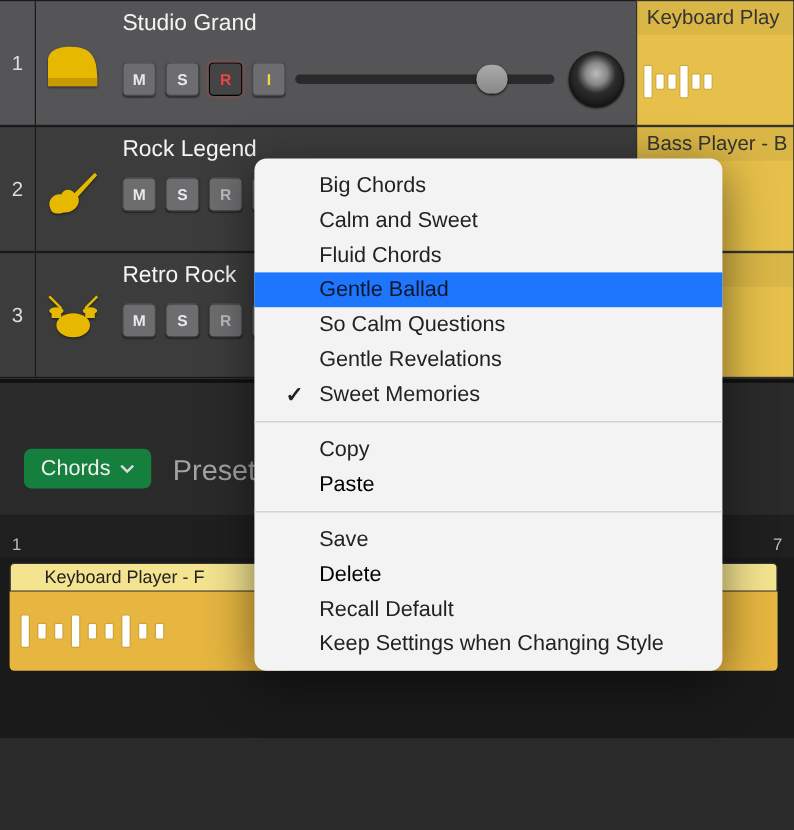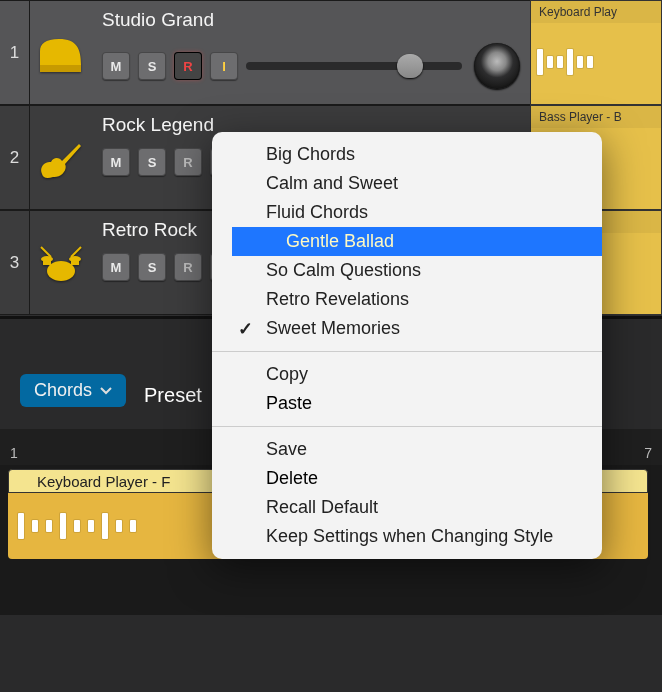--- a/index.html
+++ b/index.html
@@ -27,7 +27,7 @@
 
   .regions { position: absolute; left: 530px; top: 0; width: 132px; }
   .region { height: 105px; background: #e6c04a; border: 1px solid #333; color: #333; position: relative; overflow: hidden; }
-  .region-title { font-size: 12px; padding: 4px 8px; background: rgba(0,0,0,0.05); white-space: nowrap; }
+  .region-title { font-size: 17px; padding: 4px 8px; background: rgba(0,0,0,0.05); white-space: nowrap; }
   .region-notes { height: calc(100% - 26px); display: flex; align-items: center; gap: 4px; padding-left: 6px; }
   .note { width: 6px; height: 12px; background: #fff; border-radius: 1px; box-shadow: 0 0 0 1px rgba(0,0,0,.1); }
   .note.tall { height: 26px; }

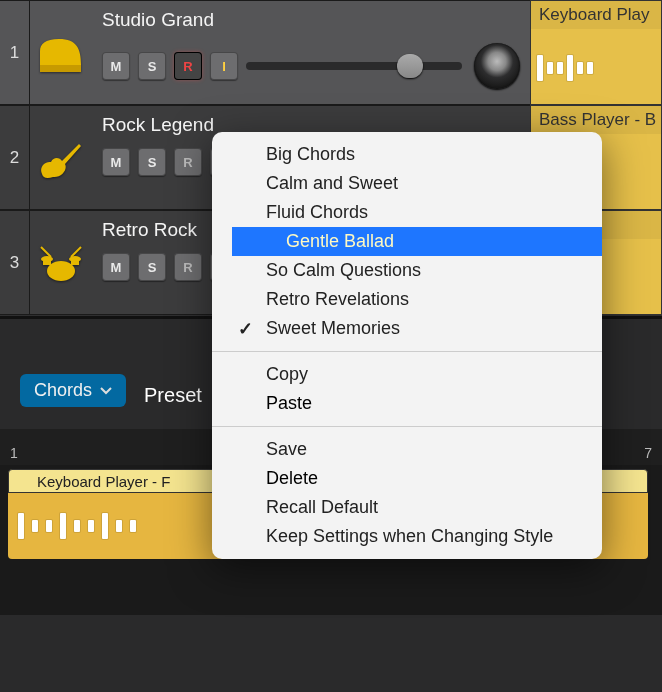--- a/index.html
+++ b/index.html
@@ -49,7 +49,7 @@
 
   .menu { position: absolute; left: 212px; top: 132px; width: 390px; background: #f3f3f3; border-radius: 10px; box-shadow: 0 10px 40px rgba(0,0,0,.5); padding: 8px 0; z-index: 100; }
   .menu-item { position: relative; padding: 4px 20px 4px 54px; font-size: 18px; color: #222; cursor: pointer; white-space: nowrap; }
-  .menu-item.highlight { background: #1e76ff; color: #fef9c3; margin-left: 20px; }
+  .menu-item.highlight { background: #1e76ff; color: #0f172a; }
   .menu-item.disabled { color: #000000; }
   .menu-item.checked::before { content: "✓"; position: absolute; left: 26px; font-weight: 700; }
   .menu-sep { height: 1px; background: #ccc; margin: 8px 0; }

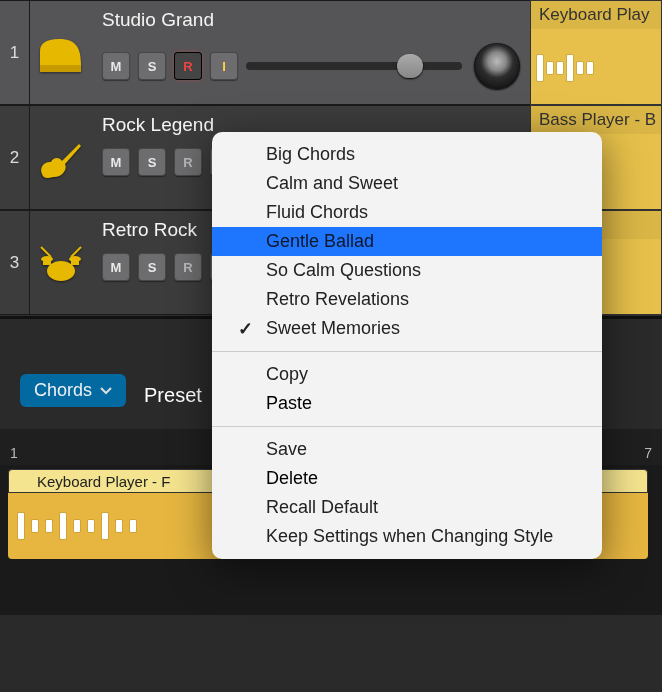--- a/index.html
+++ b/index.html
@@ -201,7 +201,7 @@
     <div class="menu-item">Fluid Chords</div>
     <div class="menu-item highlight">Gentle Ballad</div>
     <div class="menu-item">So Calm Questions</div>
-    <div class="menu-item">Retro Revelations</div>
+    <div class="menu-item">Gentle Revelations</div>
     <div class="menu-item checked">Sweet Memories</div>
     <div class="menu-sep"></div>
     <div class="menu-item">Copy</div>

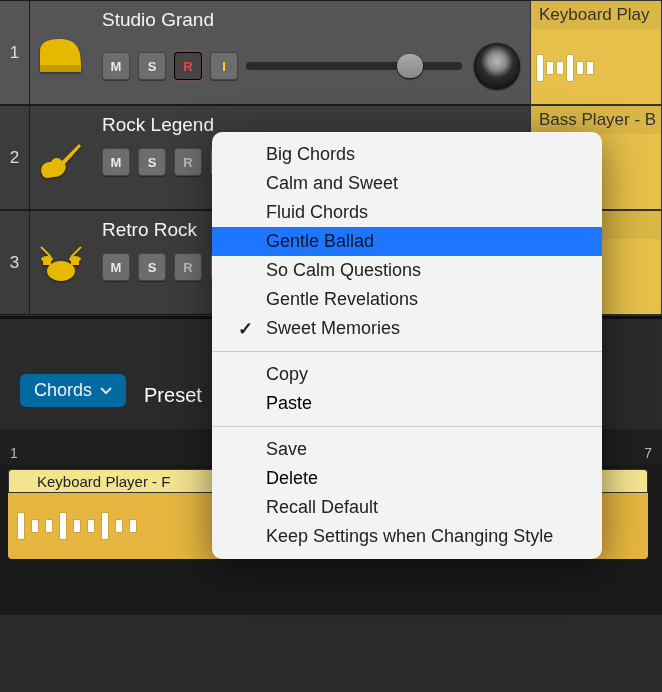--- a/index.html
+++ b/index.html
@@ -34,7 +34,7 @@
 
   .lower { position: absolute; top: 316px; left: 0; right: 0; bottom: 0; background: #2a2a2b; border-top: 3px solid #111; }
   .lower-toolbar { height: 110px; display: flex; align-items: flex-end; padding: 0 20px 22px; gap: 18px; }
-  .dropdown { background: #0369a1; padding: 6px 14px; border-radius: 6px; display: flex; align-items: center; gap: 8px; color: #f0f0f0; font-size: 18px; cursor: pointer; }
+  .dropdown { background: #15803d; padding: 6px 14px; border-radius: 6px; display: flex; align-items: center; gap: 8px; color: #f0f0f0; font-size: 18px; cursor: pointer; }
   .chev { width: 12px; height: 8px; }
   .preset-label { color: #ffffff; font-size: 20px; }
 

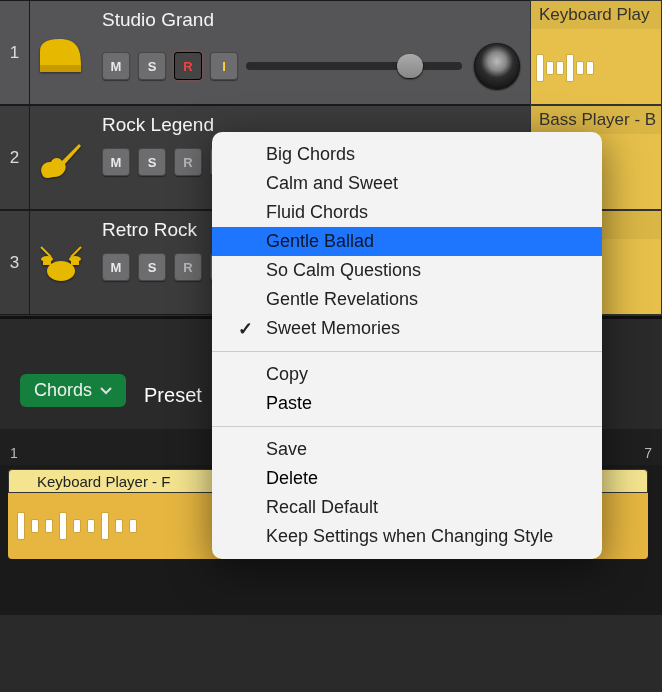--- a/index.html
+++ b/index.html
@@ -36,7 +36,7 @@
   .lower-toolbar { height: 110px; display: flex; align-items: flex-end; padding: 0 20px 22px; gap: 18px; }
   .dropdown { background: #15803d; padding: 6px 14px; border-radius: 6px; display: flex; align-items: center; gap: 8px; color: #f0f0f0; font-size: 18px; cursor: pointer; }
   .chev { width: 12px; height: 8px; }
-  .preset-label { color: #ffffff; font-size: 20px; }
+  .preset-label { color: #a3a3a3; font-size: 24px; }
 
   .timeline { position: relative; }
   .ruler { height: 36px; background: #1f1f1f; display: flex; align-items: flex-end; padding: 0 10px; color: #bbb; font-size: 14px; gap: 150px; }

